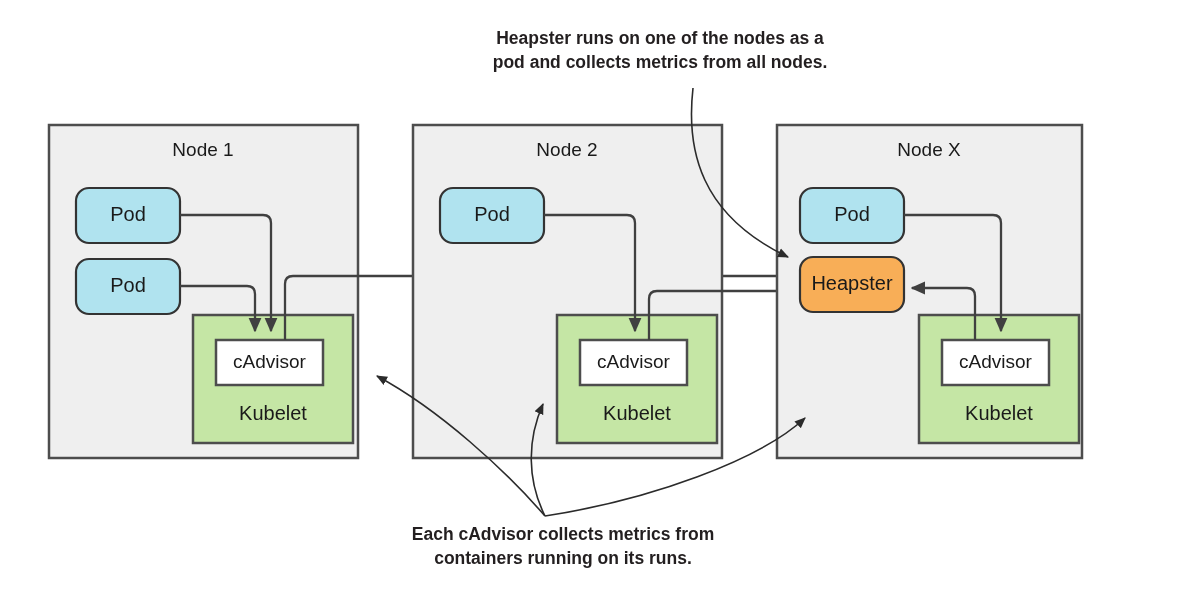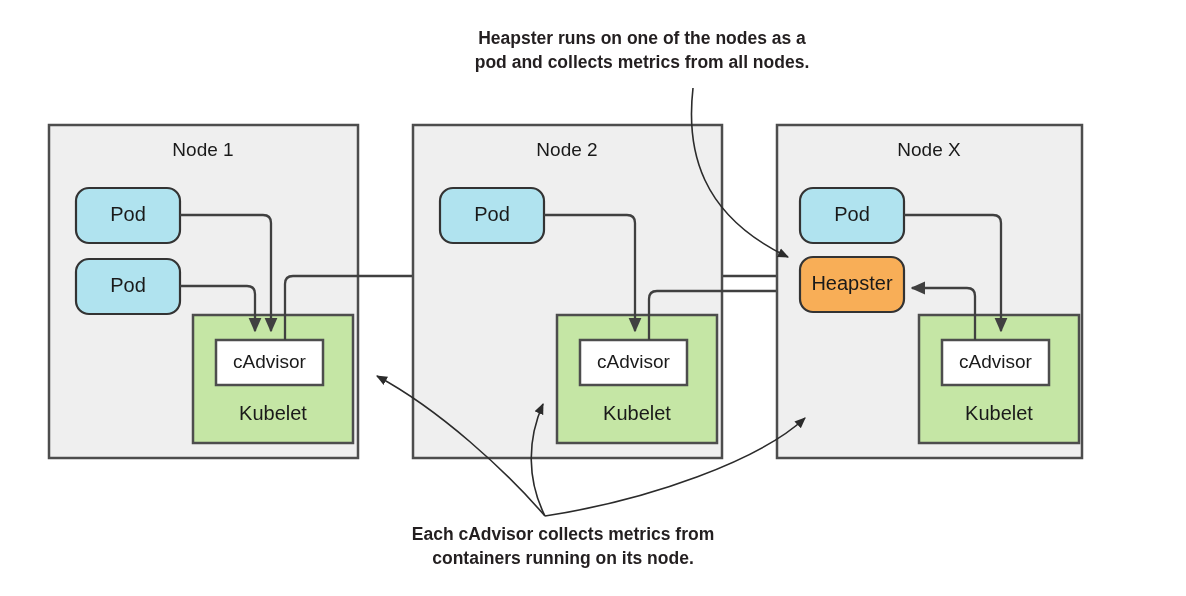--- a/index.html
+++ b/index.html
@@ -93,7 +93,7 @@
     white-space: pre-line;
   }
   #caption-top {
-    left: 452px;
+    left: 470px;
     top: 26px;
     width: 380px;
   }

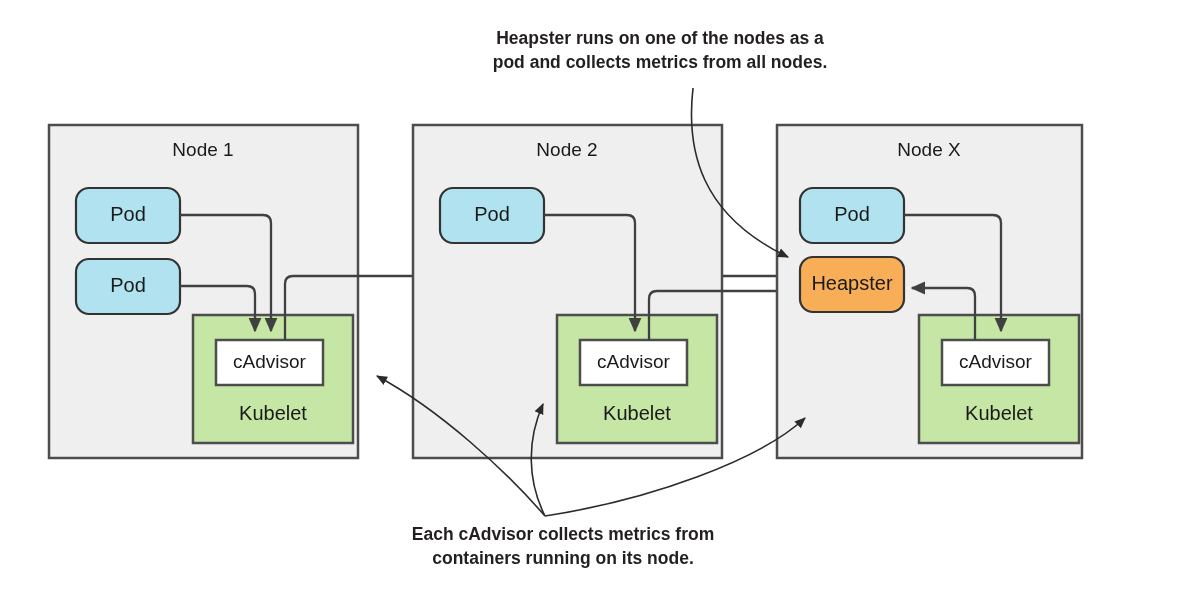--- a/index.html
+++ b/index.html
@@ -193,7 +193,7 @@
 pod and collects metrics from all nodes.</div>
 
   <div class="caption" id="caption-bottom">Each cAdvisor collects metrics from
-containers running on its node.</div>
+containers running on its runs.</div>
 
 </div>
 

